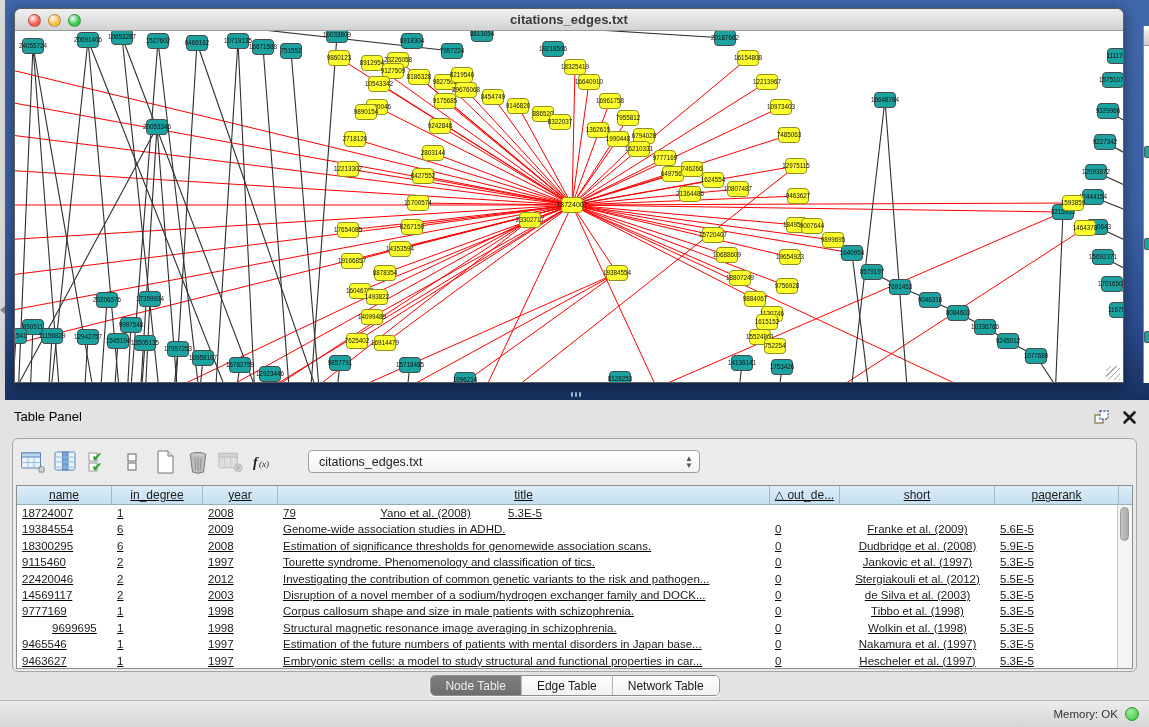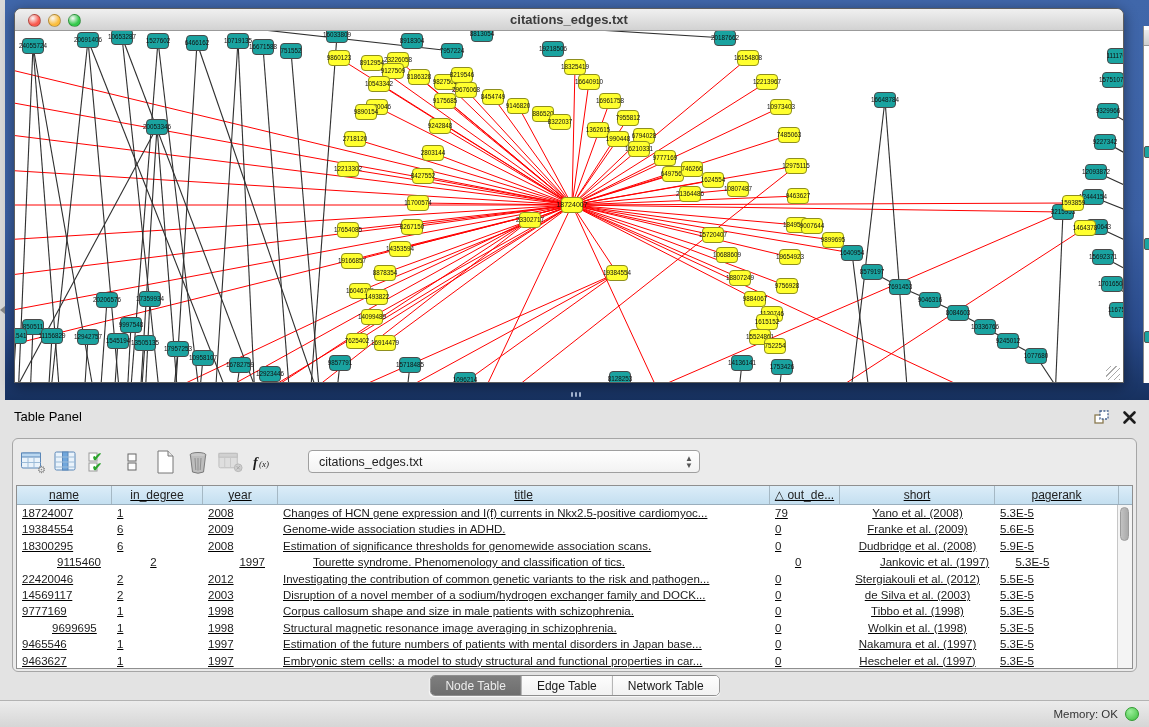--- a/index.html
+++ b/index.html
@@ -855,7 +855,6 @@
             <div class="td" style="width: 95px;">18724007</div>
             <div class="td" style="width: 91px;">1</div>
             <div class="td" style="width: 75px;">2008</div>
-            <div class="td" style="width: 492px;">Changes of HCN gene expression and I(f) currents in Nkx2.5-positive cardiomyoc...</div>
             <div class="td" style="width: 70px;">79</div>
             <div class="td center" style="width: 155px;">Yano et al. (2008)</div>
             <div class="td" style="width: 124px;">5.3E-5</div>

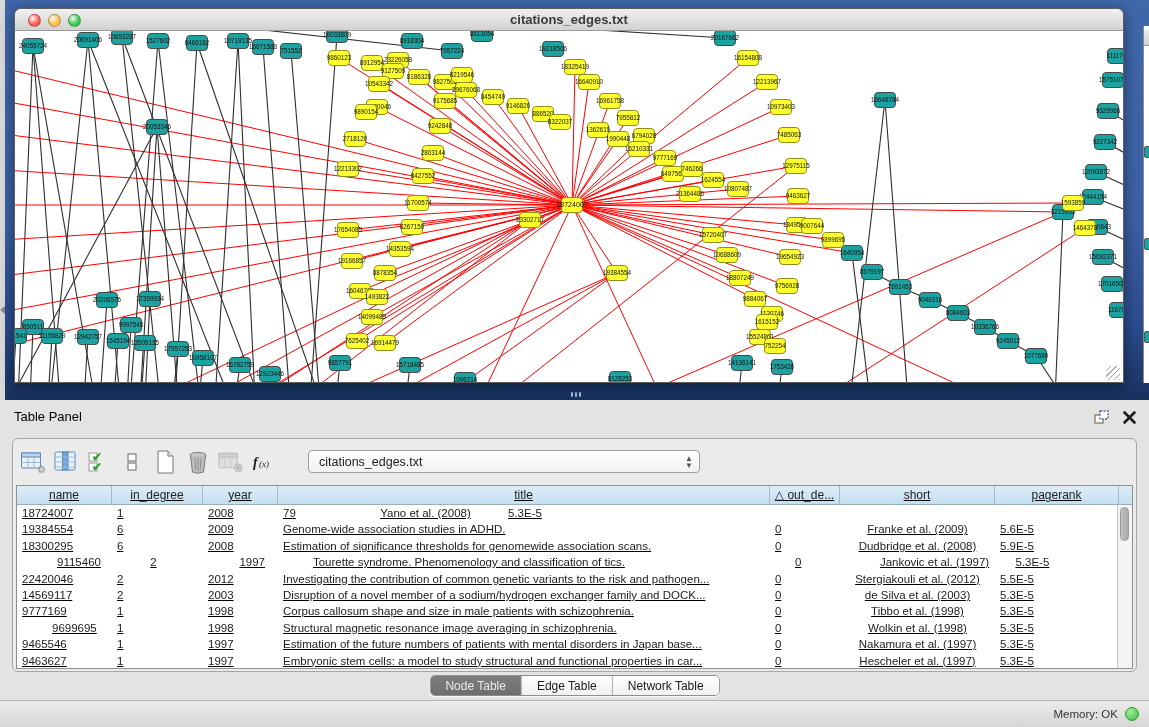--- a/index.html
+++ b/index.html
@@ -878,7 +878,7 @@
             <div class="td" style="width: 124px;">5.9E-5</div>
           </div>
           <div class="tr">
-            <div class="td" style="width: 95px; margin-left: 35px;">9115460</div>
+            <div class="td" style="width: 95px;">9115460</div>
             <div class="td" style="width: 91px;">2</div>
             <div class="td" style="width: 75px;">1997</div>
             <div class="td" style="width: 492px;">Tourette syndrome. Phenomenology and classification of tics.</div>

